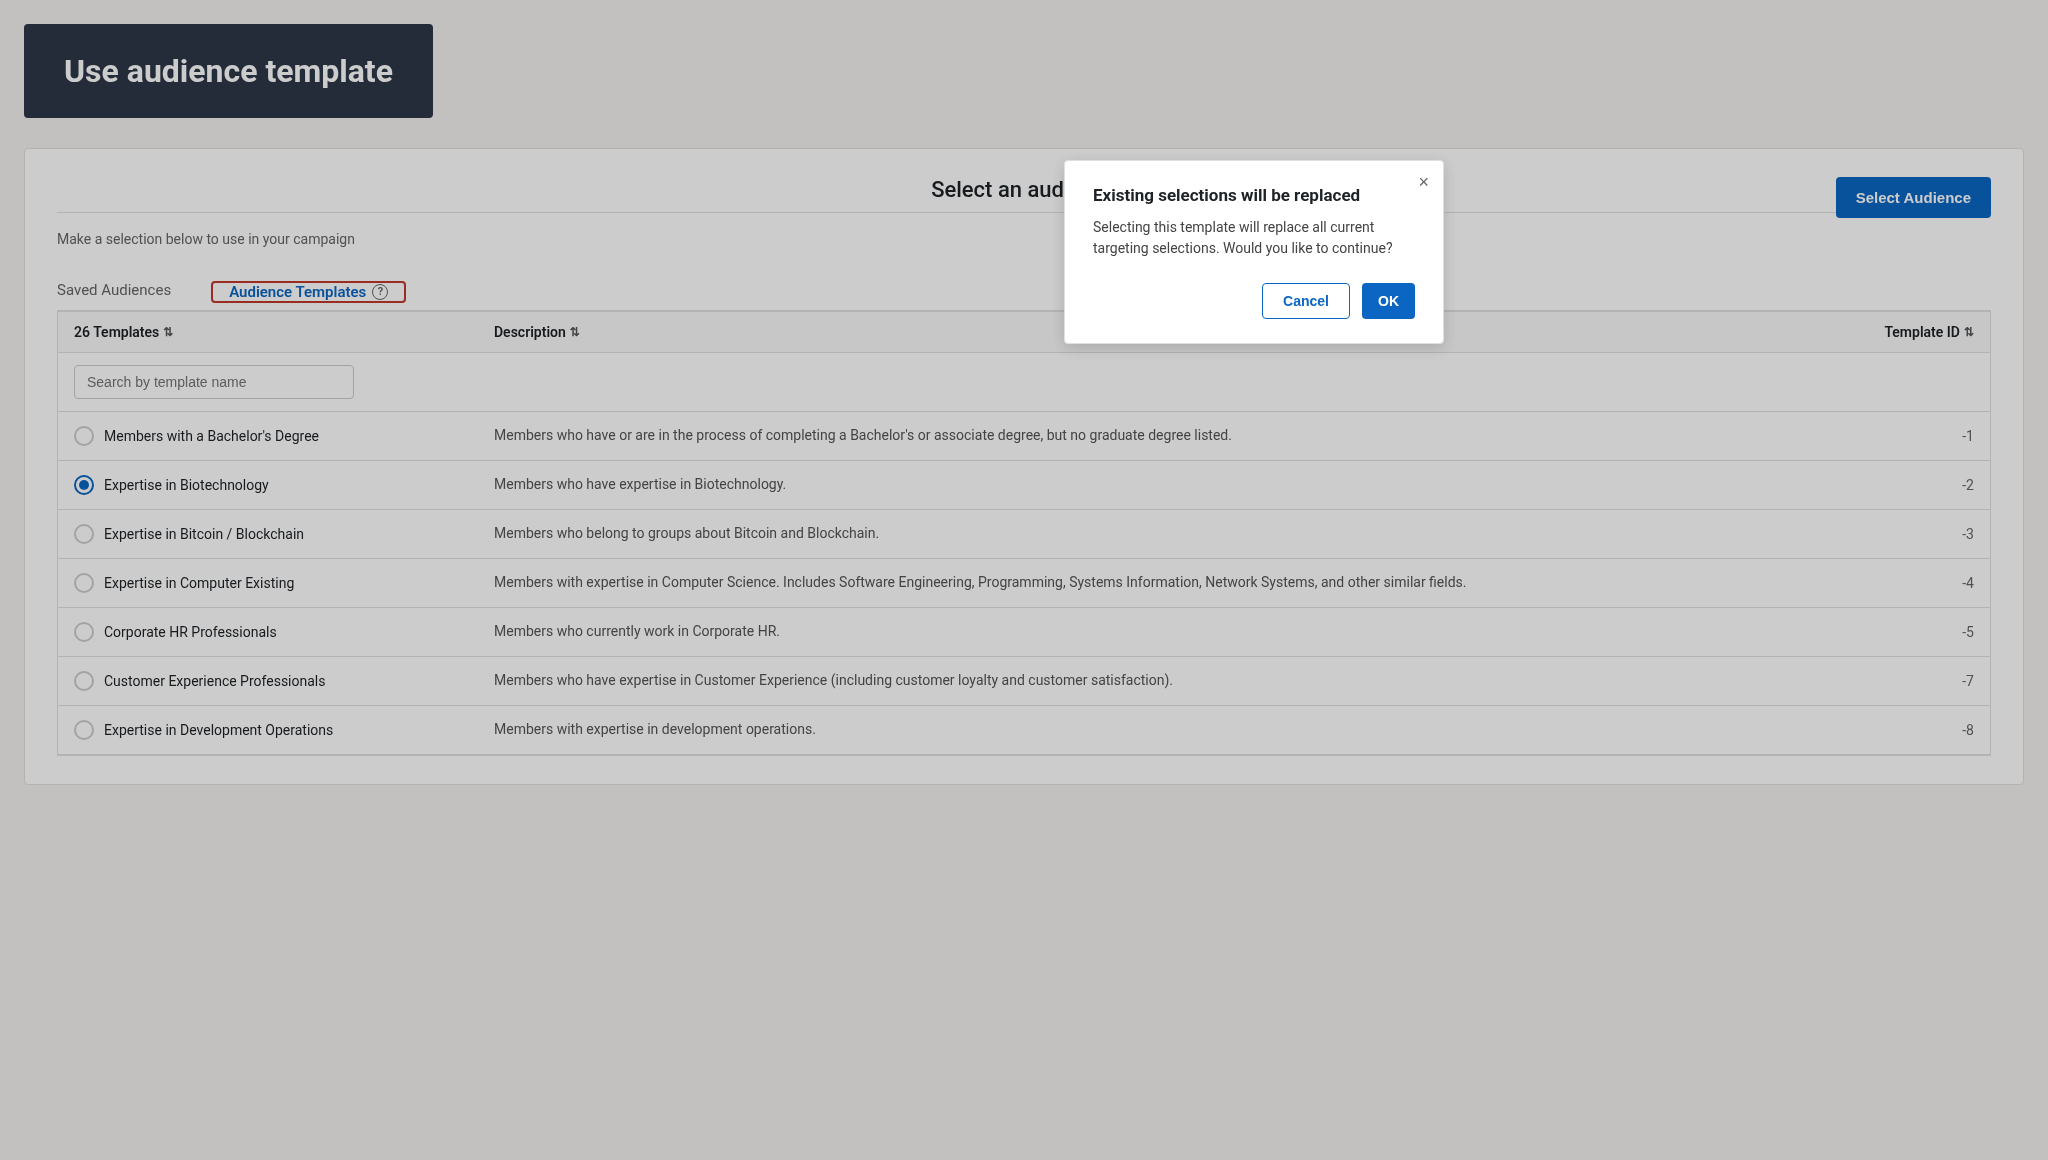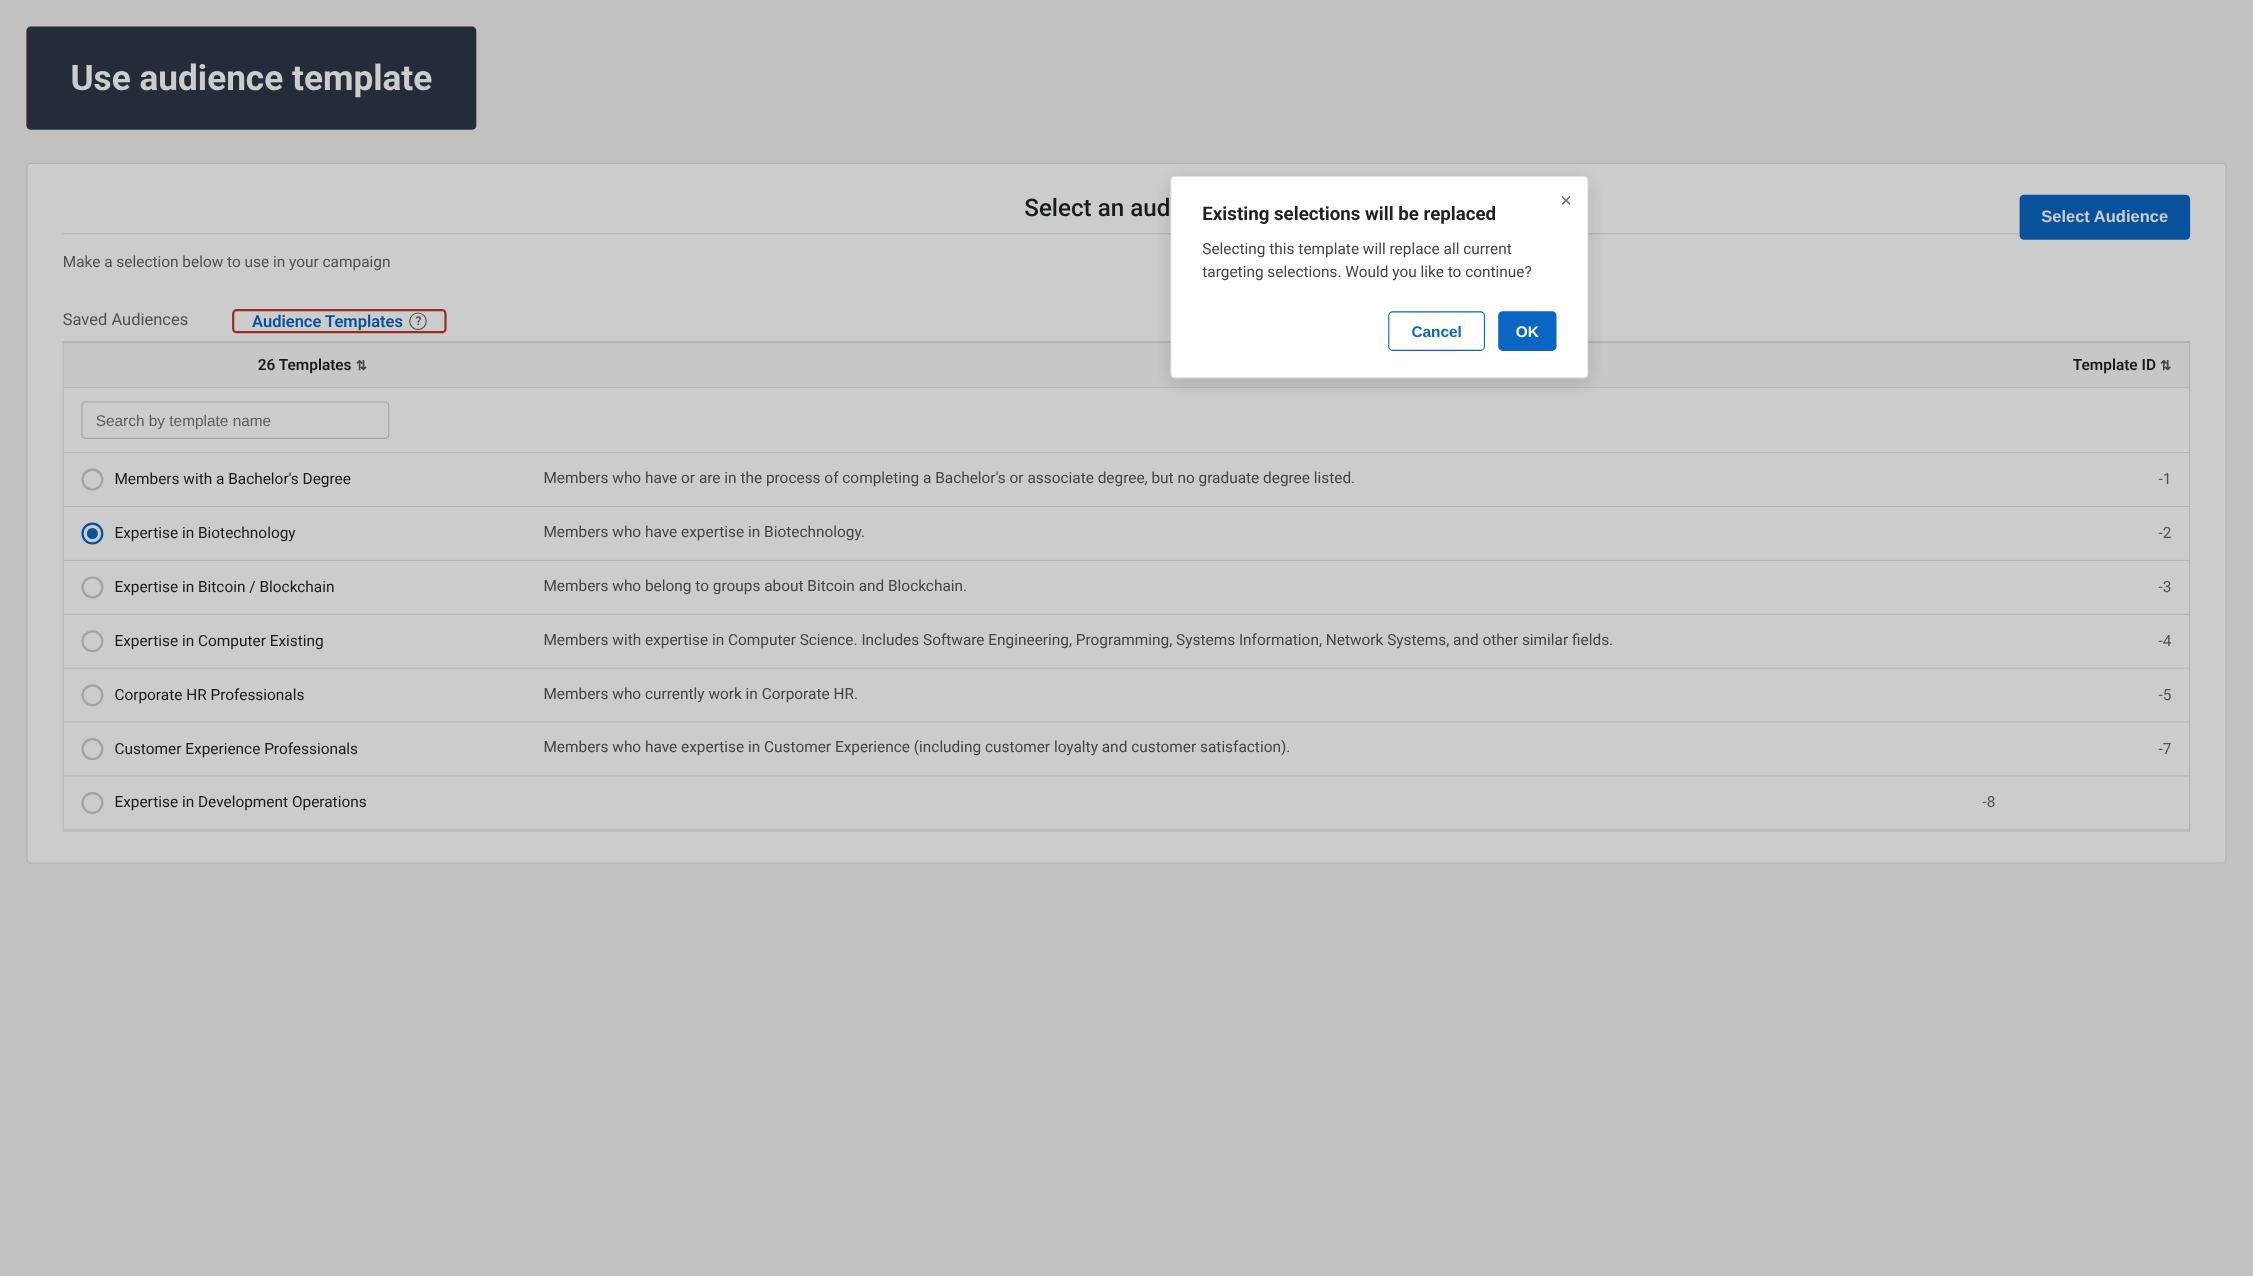--- a/index.html
+++ b/index.html
@@ -87,7 +87,6 @@
       align-items: center;
       gap: 4px;
       cursor: pointer;
-      justify-content: center;
     }
 
     .sort-icon {

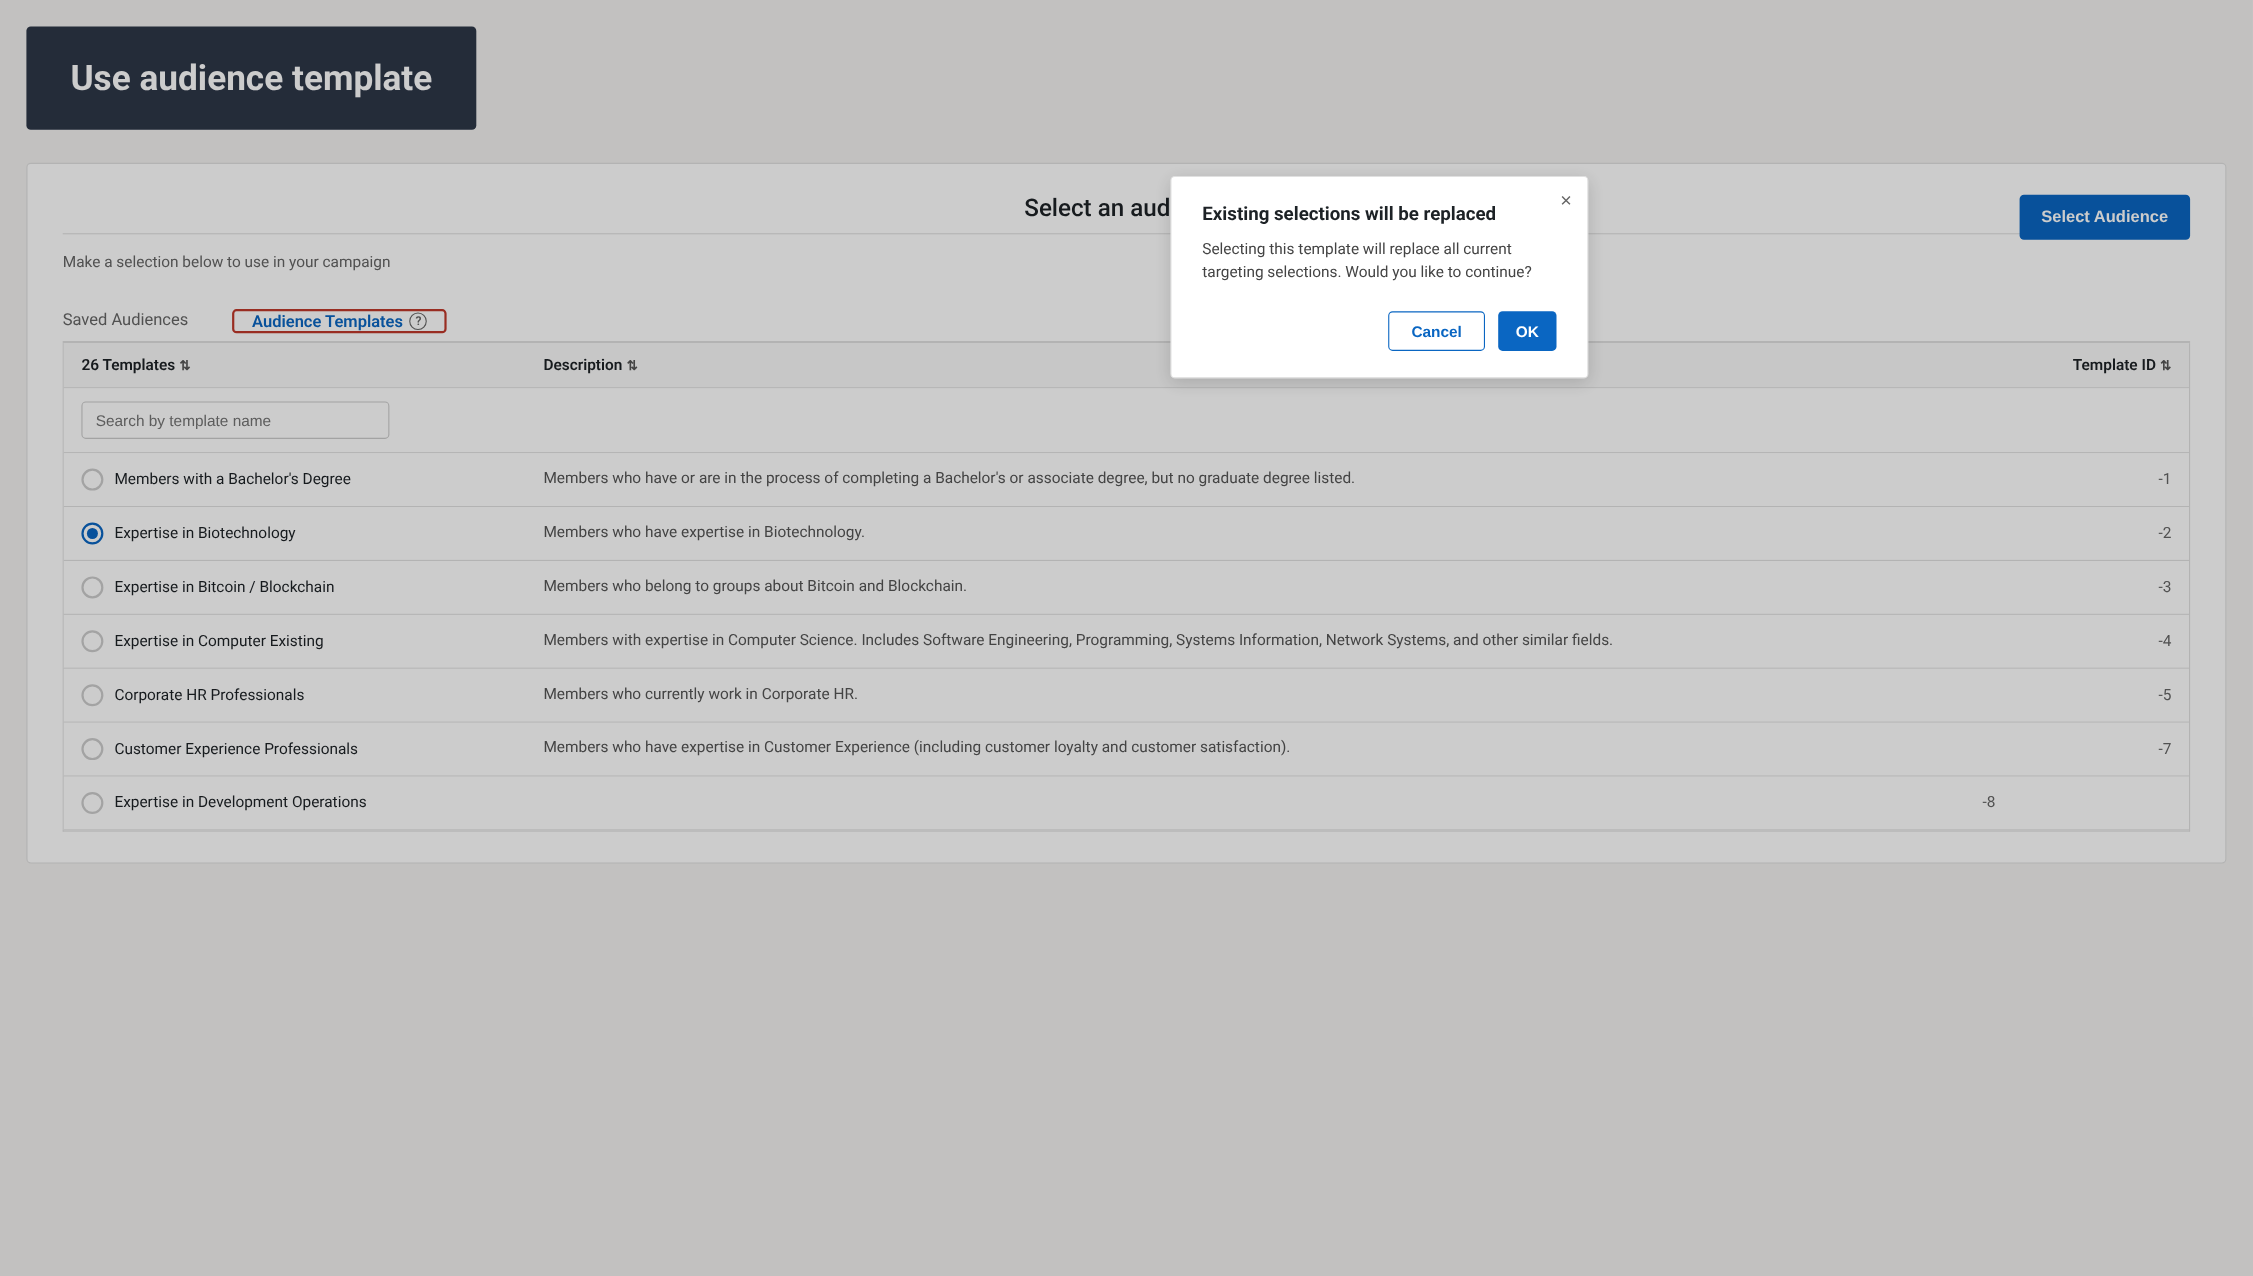--- a/index.html
+++ b/index.html
@@ -394,6 +394,7 @@
         <span class="radio-btn"></span>
         <span>Expertise in Development Operations</span>
       </div>
+      <div class="description-cell">Members with expertise in development operations.</div>
       <div class="template-id">-8</div>
     </div>
       </div>

